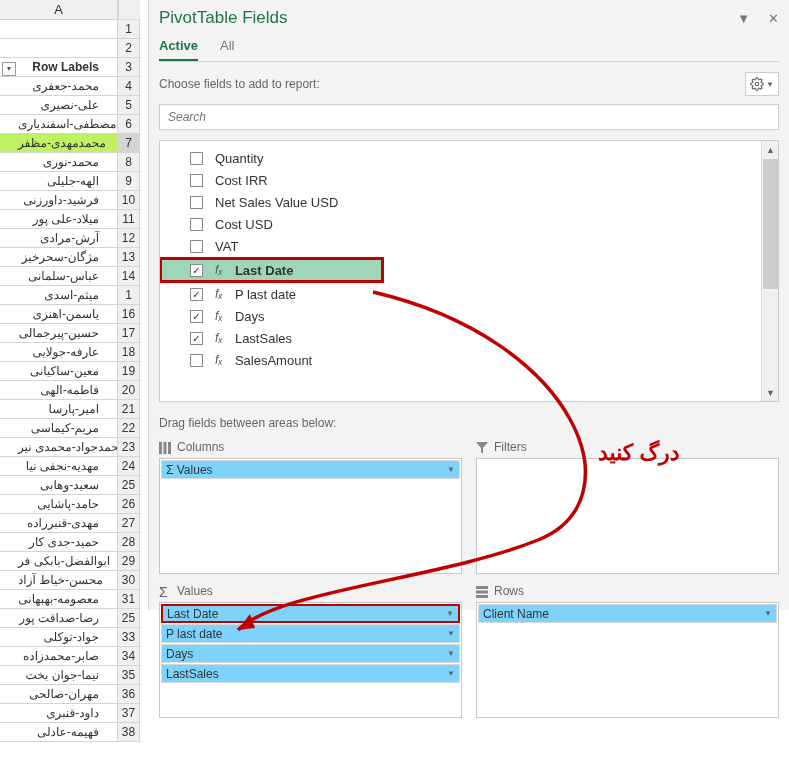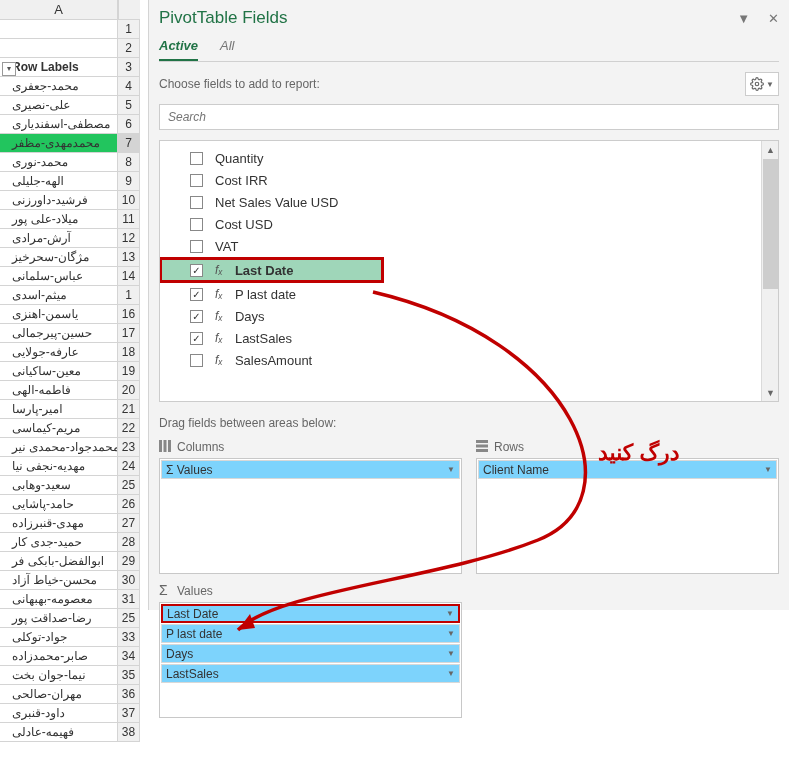--- a/index.html
+++ b/index.html
@@ -25,7 +25,7 @@
   .pane-ctrls { display: flex; gap: 18px; }
   .pane-ctrls span { font-size: 13px; color: #777; cursor: pointer; }
   
-  .tabs { display: flex; gap: 22px; border-bottom: 1px solid #d0d0d0; margin-bottom: 10px; font-style: italic; }
+  .tabs { display: flex; gap: 22px; border-bottom: 1px solid #d0d0d0; margin-bottom: 10px; }
   .tab { padding: 4px 0 6px 0; font-size: 13px; color: #777; cursor: pointer; }
   .tab.active { color: #217346; font-weight: 600; border-bottom: 2px solid #217346; }
   

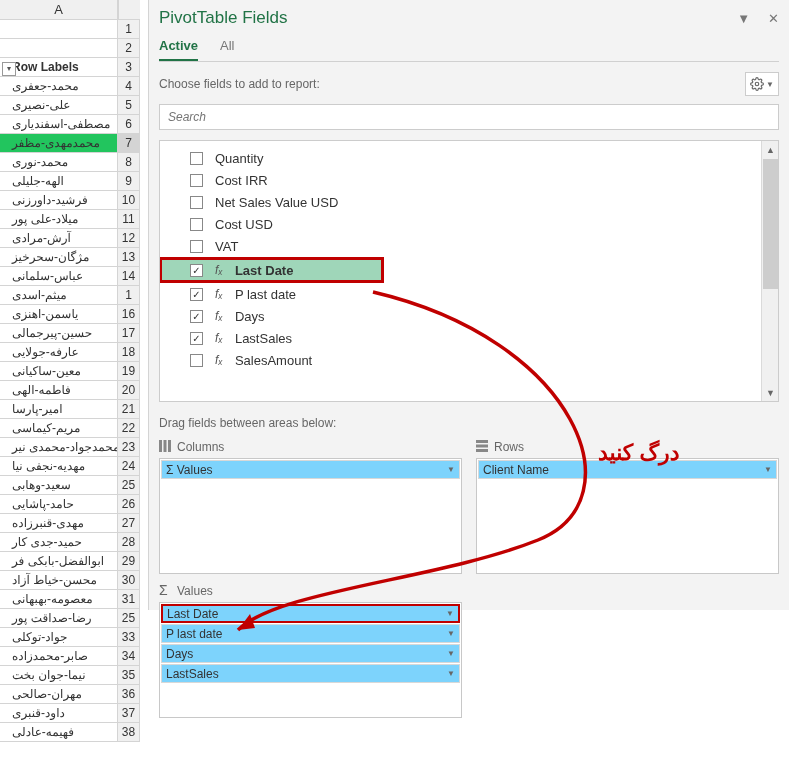--- a/index.html
+++ b/index.html
@@ -11,7 +11,7 @@
   .col-a { flex: 1; text-align: center; line-height: 20px; border-right: 1px solid #d4d4d4; font-size: 13px; color: #333; }
   .row-hd { width: 22px; border-left: 1px solid #d4d4d4; }
   .grid-row { display: flex; height: 19px; border-bottom: 1px solid #d4d4d4; }
-  .cell-a { flex: 1; text-align: left; padding: 0 12px; line-height: 19px; font-size: 12px; color: #333; border-right: 1px solid #d4d4d4; white-space: nowrap; overflow: hidden; }
+  .cell-a { flex: 1; text-align: right; padding: 0 18px; line-height: 19px; font-size: 12px; color: #333; border-right: 1px solid #d4d4d4; white-space: nowrap; overflow: hidden; }
   .row-num { width: 22px; text-align: center; line-height: 19px; font-size: 12px; color: #333; background: #f0f0f0; border-right: 1px solid #d4d4d4; }
   .row-hdrs { font-weight: bold; }
   .row-sel .row-num { background: #d4d4d4; }

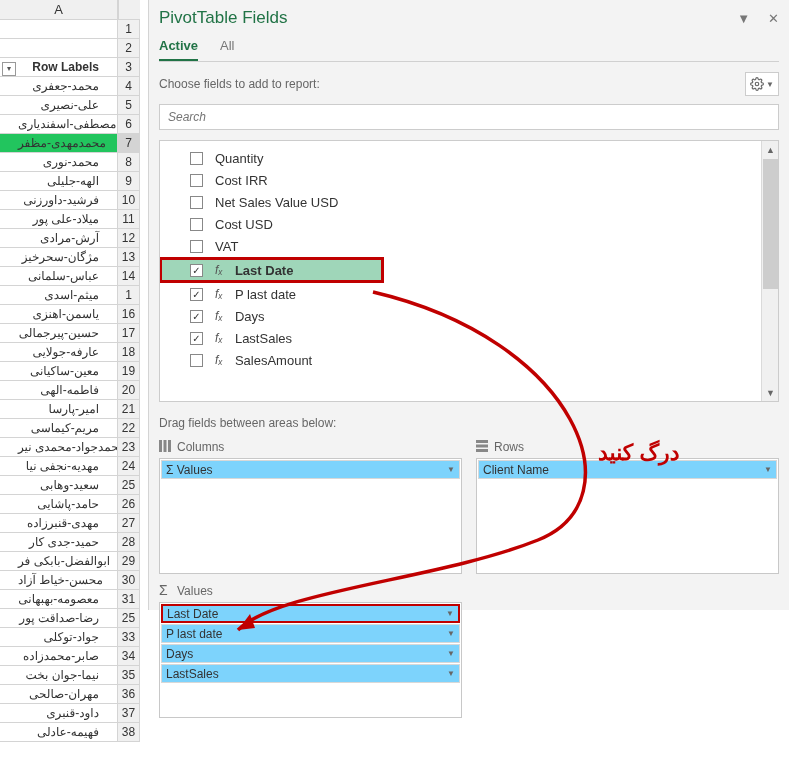--- a/index.html
+++ b/index.html
@@ -15,7 +15,7 @@
   .row-num { width: 22px; text-align: center; line-height: 19px; font-size: 12px; color: #333; background: #f0f0f0; border-right: 1px solid #d4d4d4; }
   .row-hdrs { font-weight: bold; }
   .row-sel .row-num { background: #d4d4d4; }
-  .row-sel .cell-a { background: #22c55e; }
+  .row-sel .cell-a { background: #bef264; }
   .filter-btn { position: absolute; left: 2px; top: 62px; width: 14px; height: 14px; border: 1px solid #999; background: #fff; font-size: 8px; line-height: 12px; text-align: center; color: #555; }
   
   

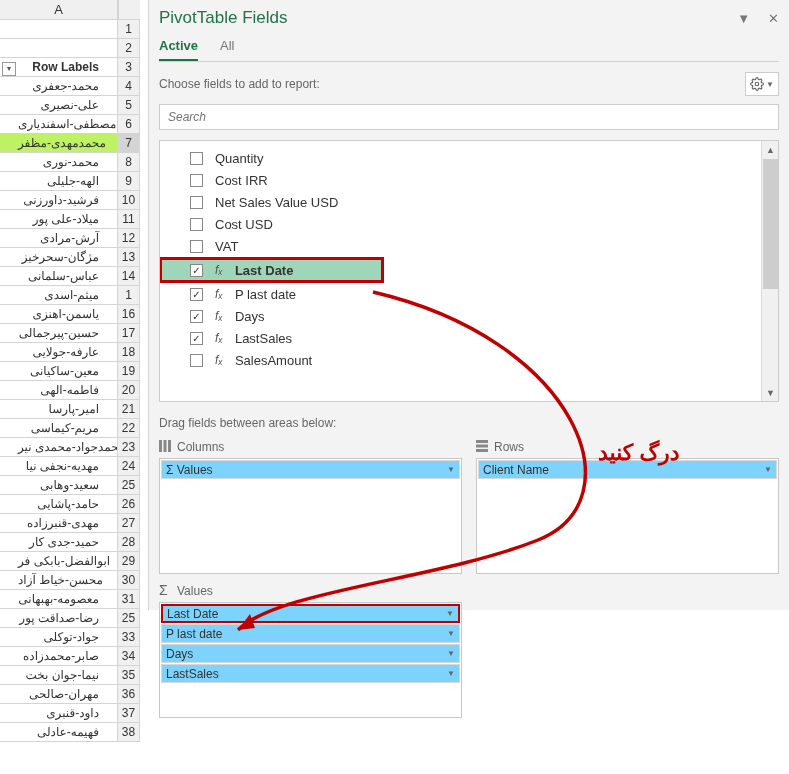--- a/index.html
+++ b/index.html
@@ -58,7 +58,7 @@
   .areas { display: flex; gap: 14px; }
   .area-col { flex: 1; display: flex; flex-direction: column; gap: 10px; }
   .area { }
-  .area-head { display: flex; align-items: flex-start; gap: 6px; font-size: 12px; color: #666; margin-bottom: 4px; }
+  .area-head { display: flex; align-items: flex-end; gap: 6px; font-size: 12px; color: #666; margin-bottom: 4px; }
   .area-head svg, .area-head .sigma { width: 12px; height: 12px; }
   .sigma { font-size: 14px; display: inline-block; line-height: 12px; }
   .area-box { border: 1px solid #c8c8c8; background: #fff; min-height: 24px; }

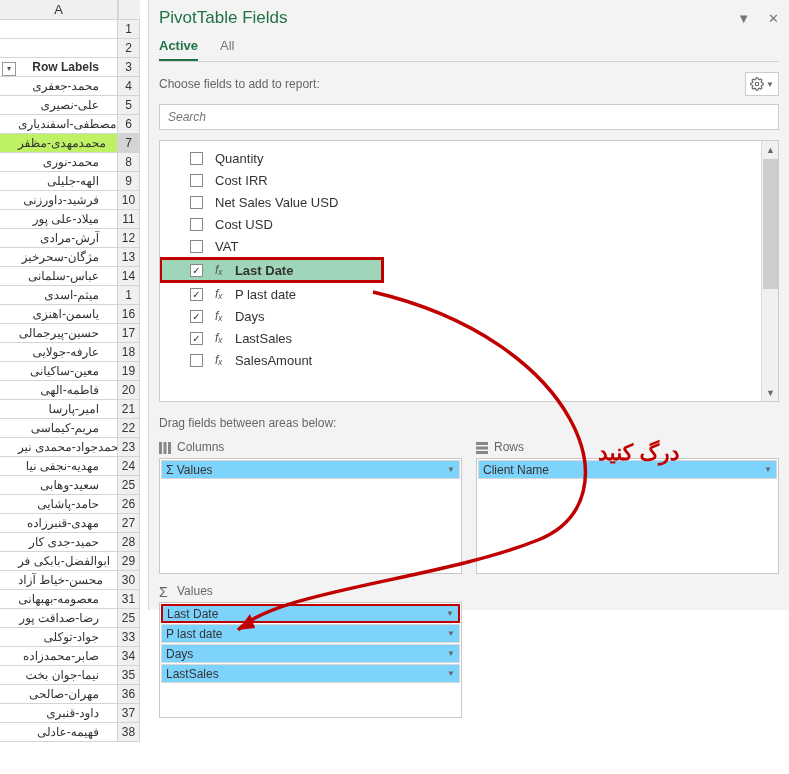--- a/index.html
+++ b/index.html
@@ -365,6 +365,15 @@
     <div class="area-col">
       <div class="area">
         <div class="area-head">
+          <svg viewBox="0 0 12 12" fill="#888">
+              <path d="M0 0 L12 0 L7 6 L7 12 L5 10 L5 6 Z"></path>
+            </svg>
+          <span>Filters</span>
+        </div>
+        <div class="area-box tall" id="area-filters"></div>
+      </div>
+      <div class="area">
+        <div class="area-head">
           <svg viewBox="0 0 12 12">
               <rect x="0" y="0" width="12" height="3" fill="#888"></rect>
               <rect x="0" y="4.5" width="12" height="3" fill="#888"></rect>

